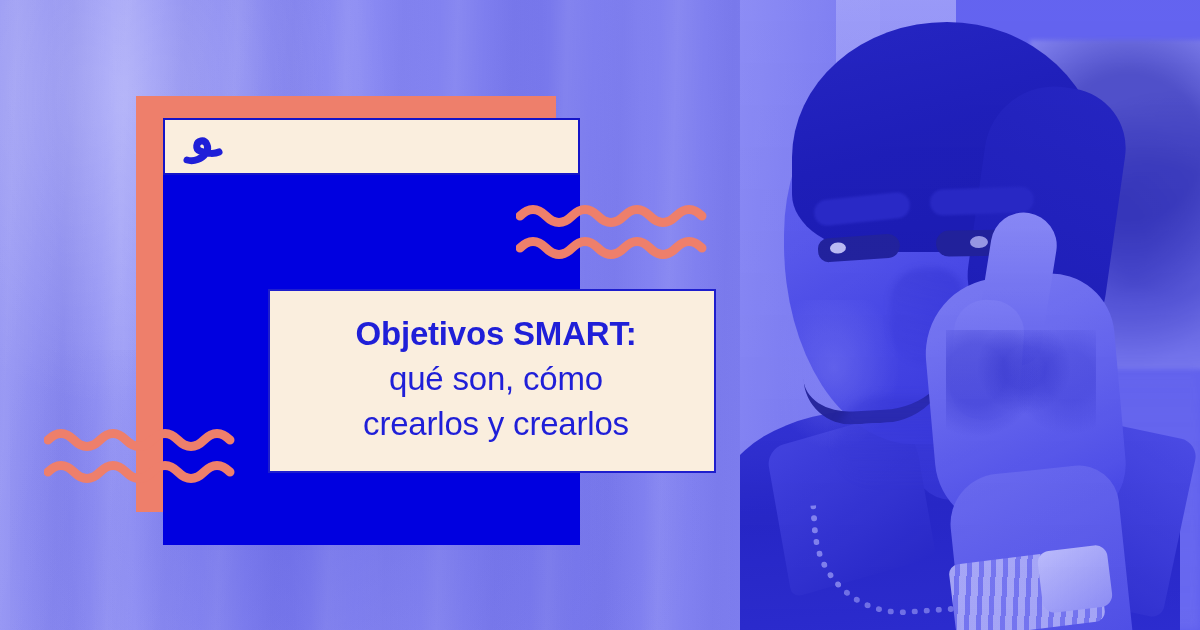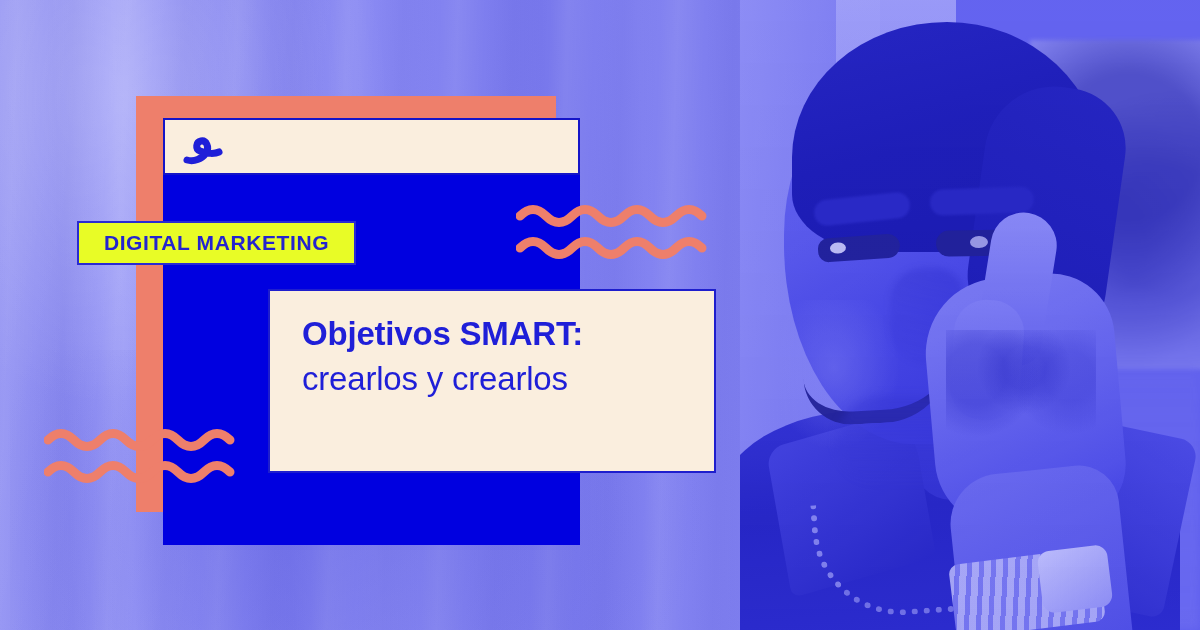--- a/index.html
+++ b/index.html
@@ -453,9 +453,6 @@
     </svg>
   </span>
 
-  <div class="badge">
-    <span class="badge-label">DIGITAL MARKETING</span>
-  </div>
 
   <div class="title-card">
     <div class="title-line strong">Objetivos SMART:</div>

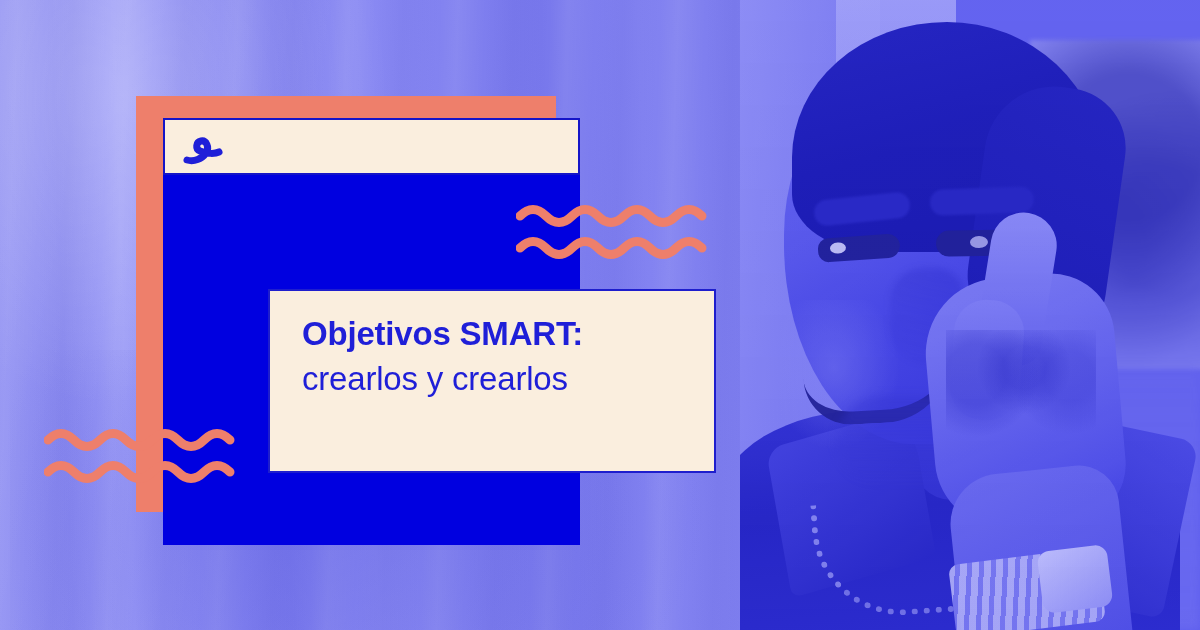--- a/index.html
+++ b/index.html
@@ -365,6 +365,7 @@
     line-height: 45px;
     letter-spacing: -0.2px;
     white-space: nowrap;
+    text-align: center;
   }
   .title-line.strong { font-weight: bold; }
 

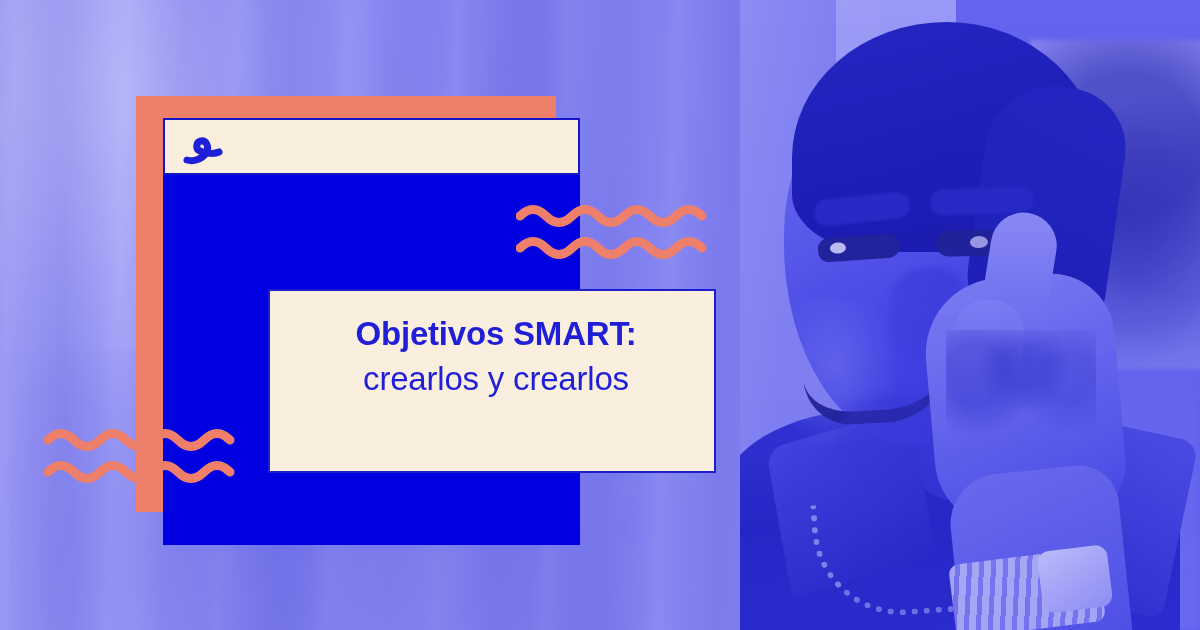--- a/index.html
+++ b/index.html
@@ -457,6 +457,7 @@
 
   <div class="title-card">
     <div class="title-line strong">Objetivos SMART:</div>
+    <div class="title-line">qué son, cómo</div>
     <div class="title-line">crearlos y crearlos</div>
   </div>
 

